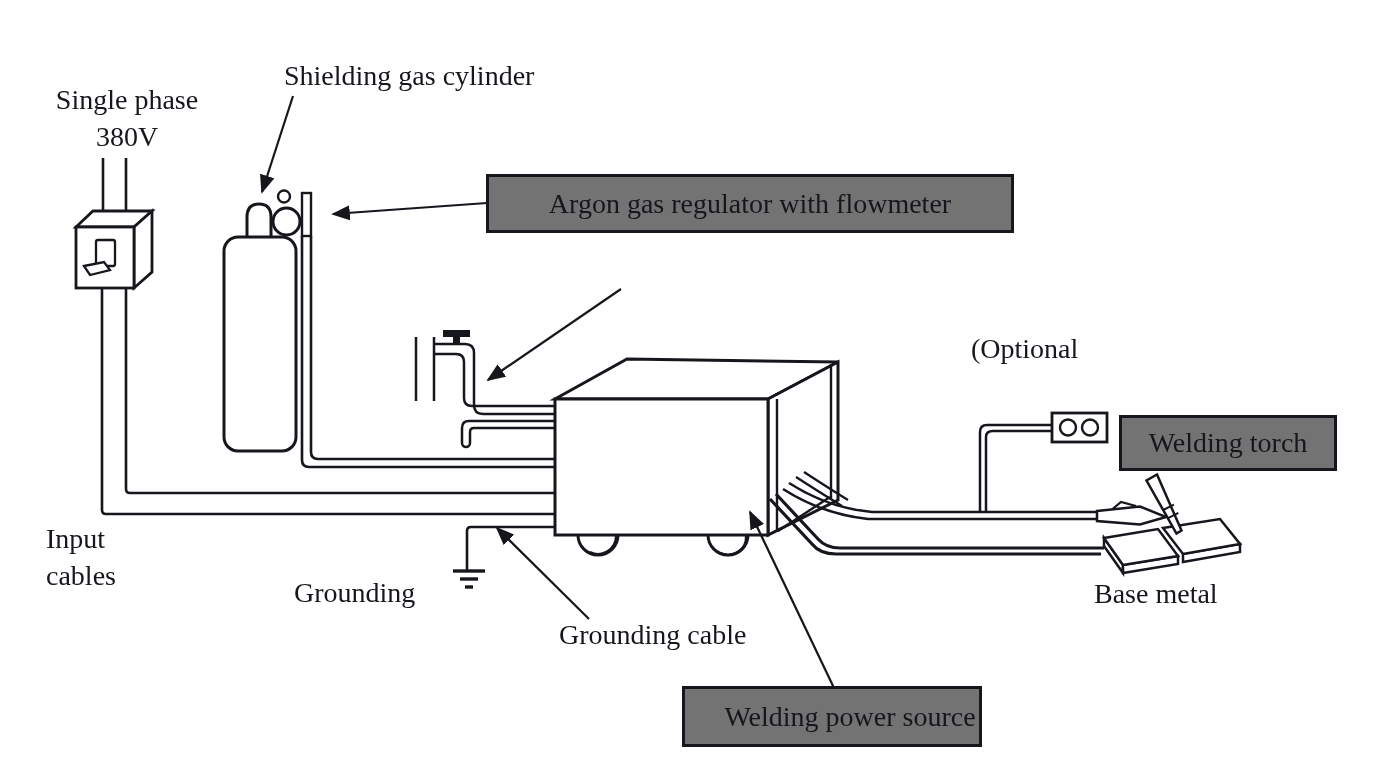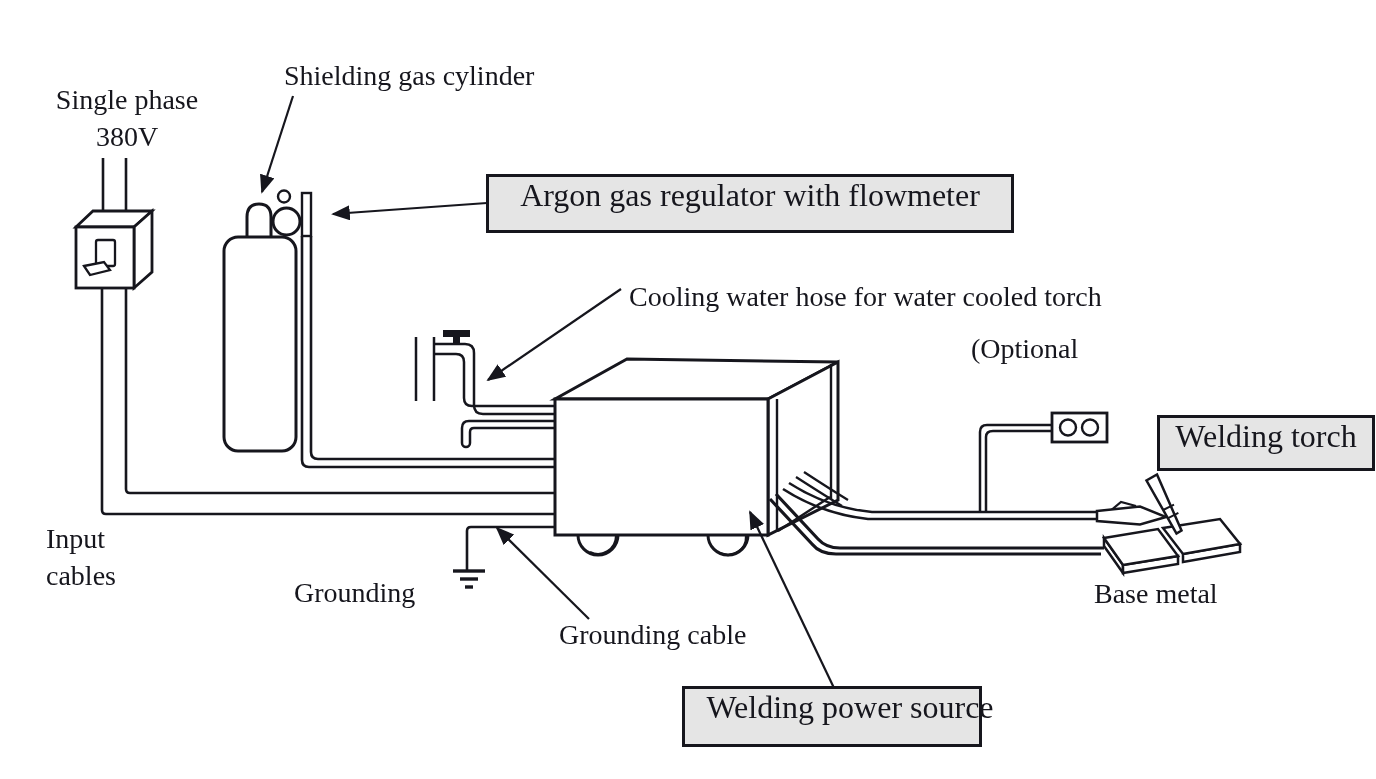--- a/index.html
+++ b/index.html
@@ -8,8 +8,8 @@
   .stage svg{position:absolute;left:0;top:0;}
   .lbl{position:absolute;font-size:28px;line-height:34px;white-space:nowrap;color:#16161d;}
   .lbl2{line-height:37px;}
-  .boxed{position:absolute;border:3px solid #16161d;display:flex;align-items:flex-start;
-         justify-content:center;font-size:32px;white-space:nowrap;background:#e5e5e5;}
+  .boxed{position:absolute;border:3px solid #16161d;display:flex;align-items:center;
+         justify-content:center;font-size:28px;white-space:nowrap;background:#737373;}
   .ctr{text-align:center;}
 </style>
 </head>

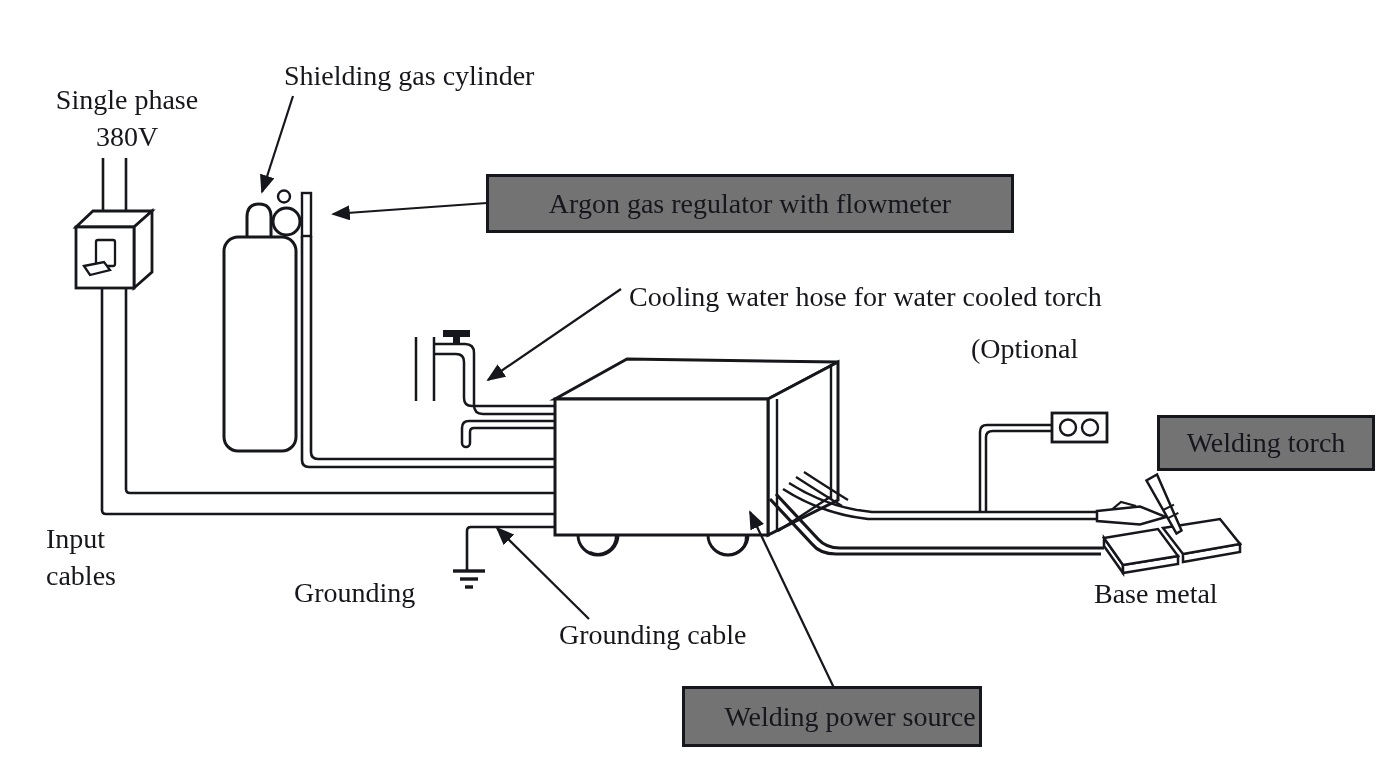--- a/index.html
+++ b/index.html
@@ -163,7 +163,6 @@
     <span>Argon gas regulator with flowmeter</span>
   </div>
 
-  <div class="lbl" style="left:629px;top:280px;">Cooling water hose for water cooled torch</div>
 
   <div class="lbl lbl2" style="left:971px;top:330px;">
     <div>(Optional</div>

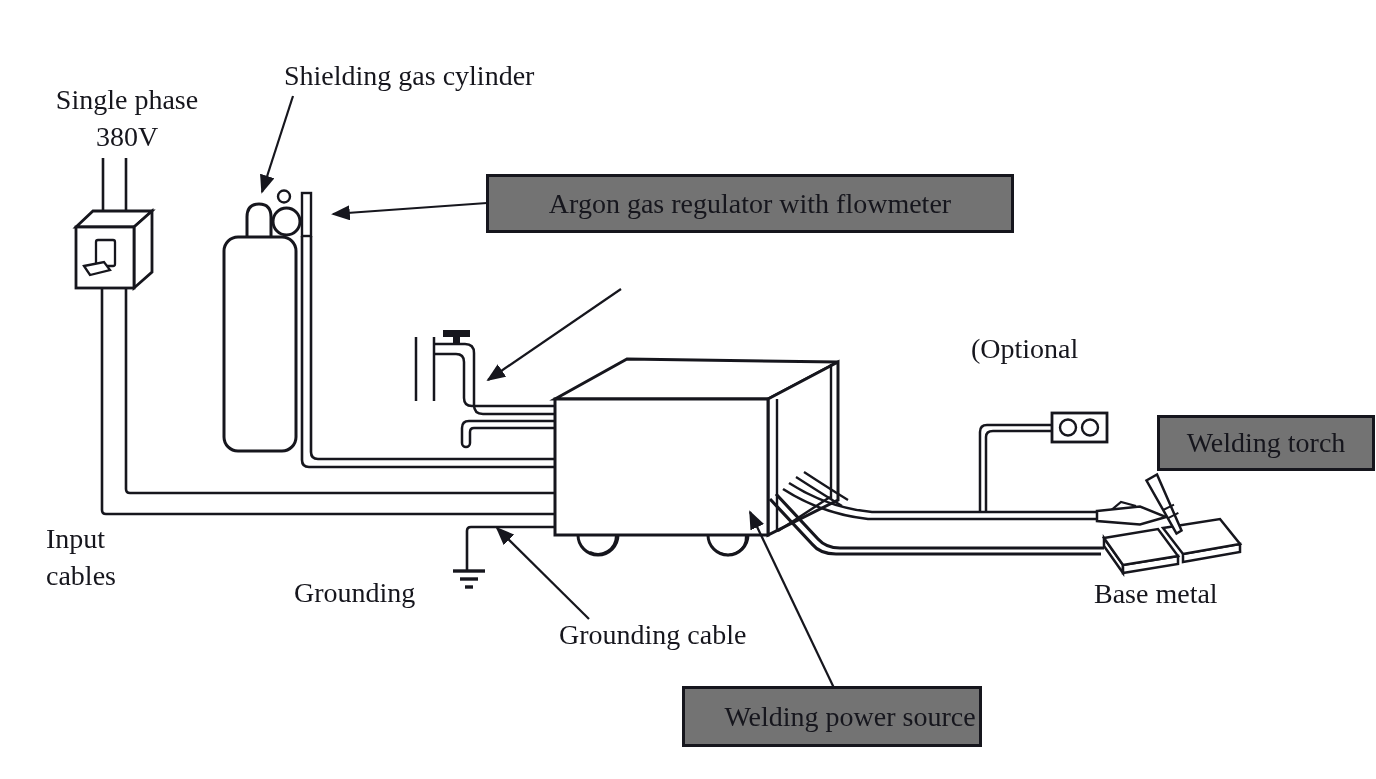--- a/index.html
+++ b/index.html
@@ -168,7 +168,7 @@
     <div>(Optional</div>
   </div>
 
-  <div class="boxed" style="left:1119px;top:415px;width:212px;height:50px;margin-left:38px;">
+  <div class="boxed" style="left:1119px;top:415px;width:212px;height:50px;">
     <span>Welding torch</span>
   </div>
 

